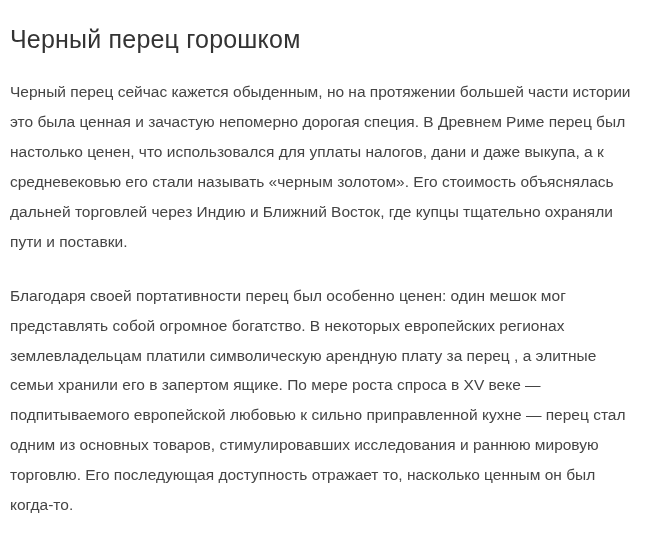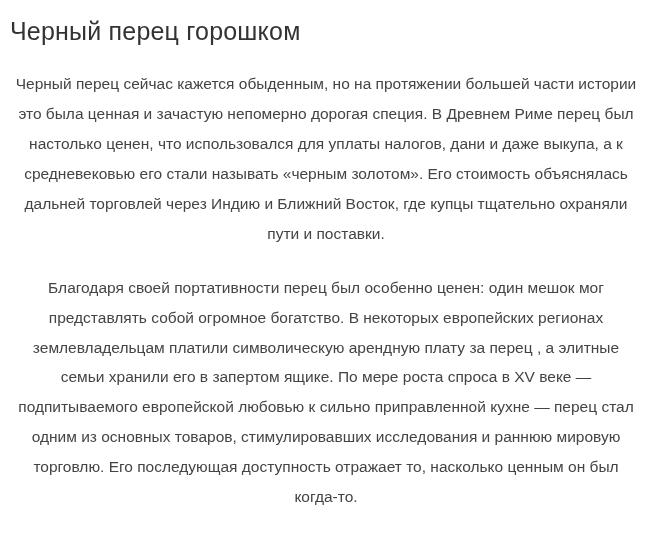--- a/index.html
+++ b/index.html
@@ -24,7 +24,7 @@
     font-weight: normal;
     color: #333333;
     line-height: 1.25;
-    margin: 6px 0 22px 0;
+    margin: 14px 0 22px 0;
     letter-spacing: 0.2px;
   }
   .article-paragraph {

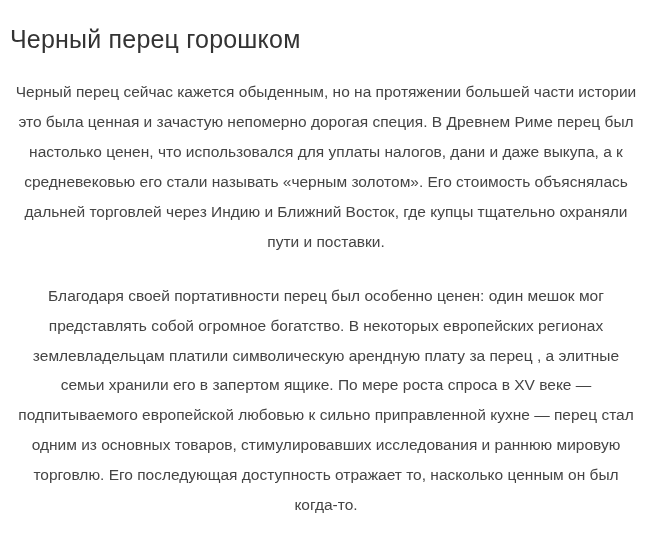--- a/index.html
+++ b/index.html
@@ -32,7 +32,7 @@
     line-height: 1.93;
     color: #444444;
     margin: 0 0 24px 0;
-    text-align: center;
+    text-align: left;
   }
   .inline-link {
     color: #444444;

